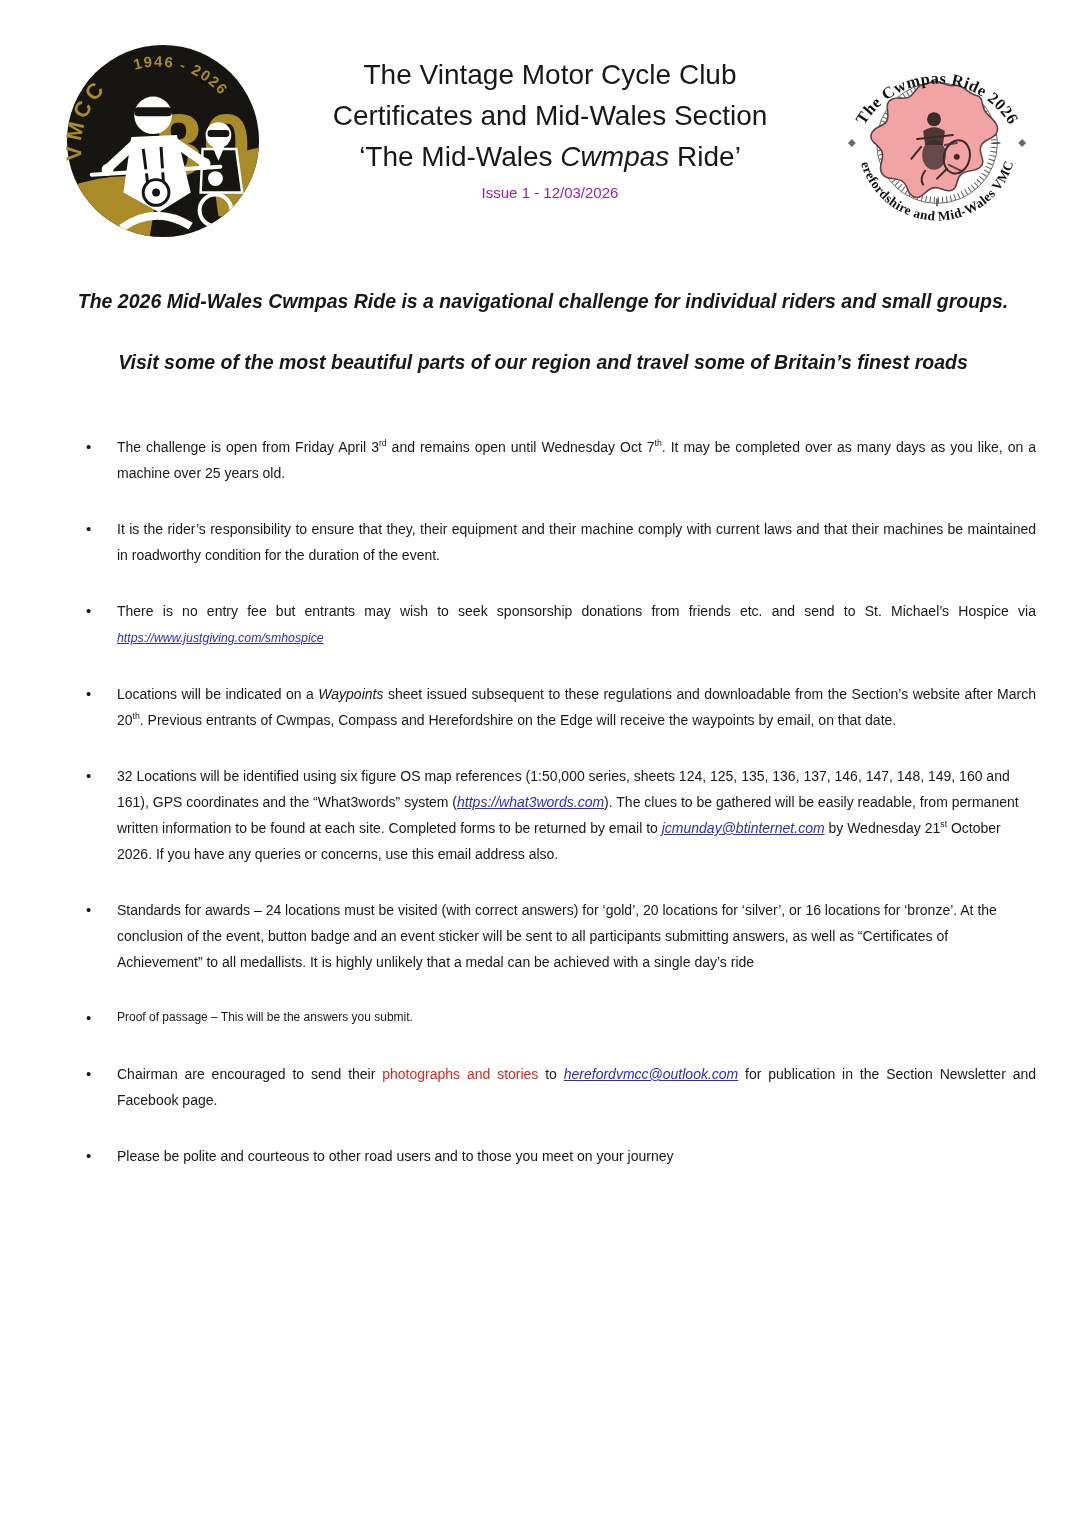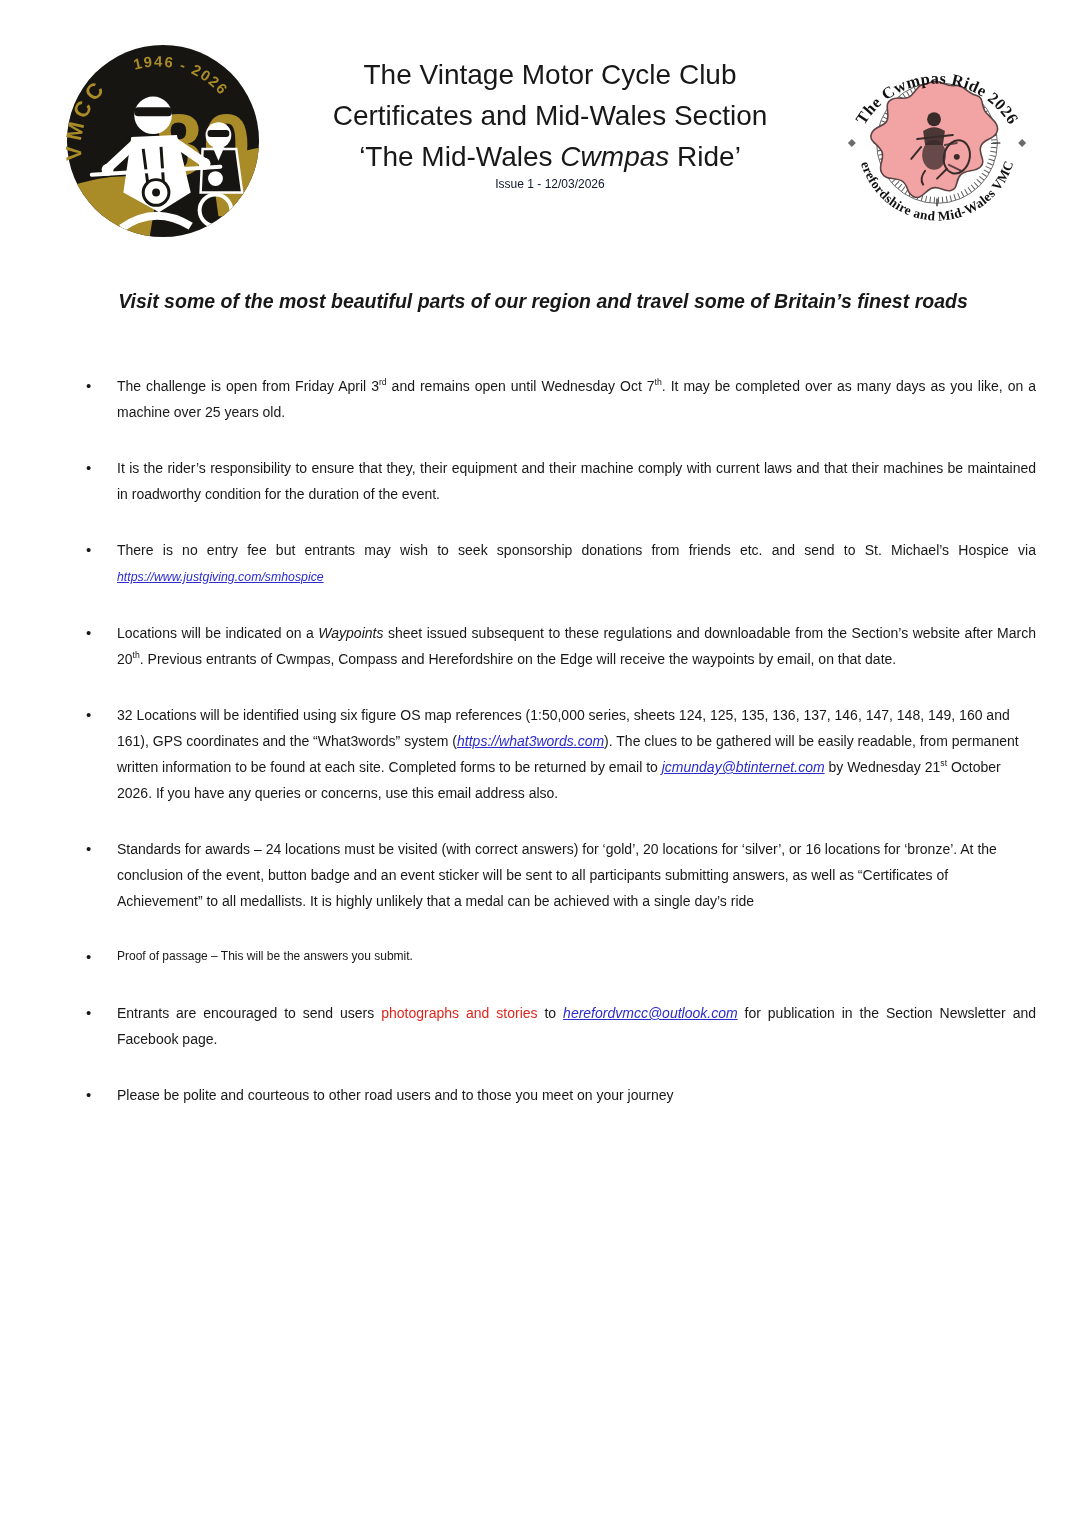--- a/index.html
+++ b/index.html
@@ -17,7 +17,7 @@
   .logo-right{width:198px;height:198px;margin-top:2px;}
   .title-block{flex:1;text-align:center;padding-top:12px;}
   .title-line{font-size:28px;font-weight:bold;line-height:41px;white-space:nowrap;}
-  .issue{font-size:12px;color:#0f172a;}
+  .issue{font-size:15px;margin-top:7px;color:#a21caf;}
 
   
   .intro{

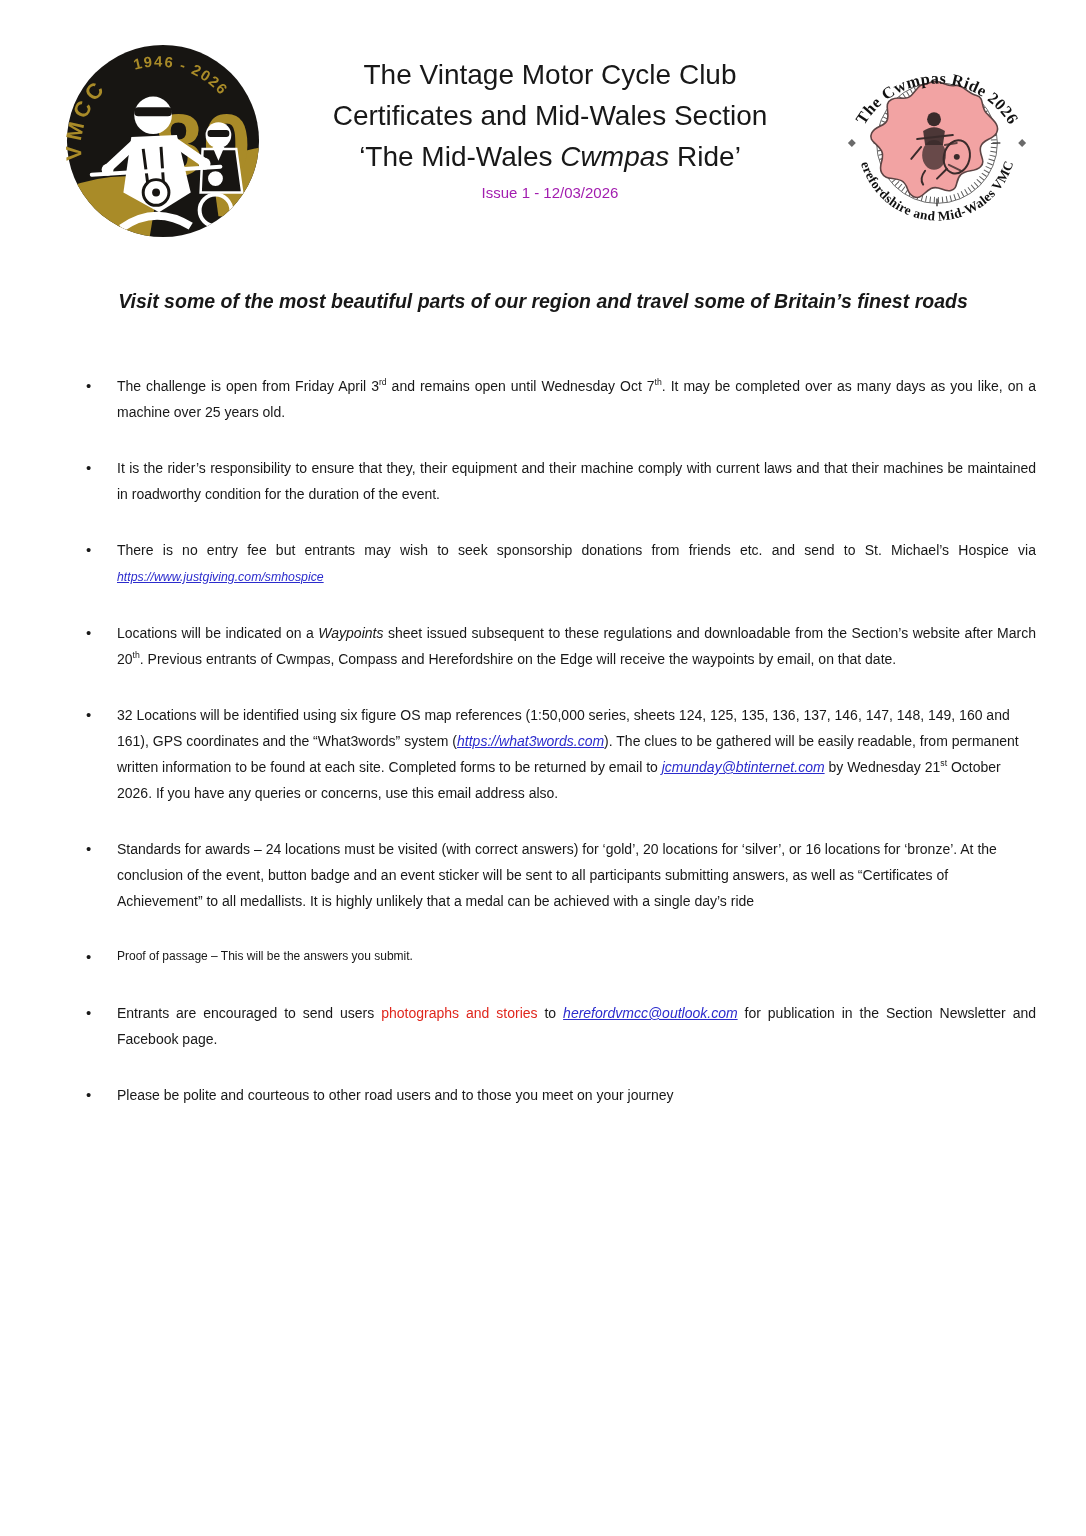--- a/index.html
+++ b/index.html
@@ -129,6 +129,7 @@
     </svg>
   </div>
 
+  <div class="intro"><span>The 2026 Mid-Wales Cwmpas Ride is a navigational challenge for individual riders and small groups.</span></div>
   <div class="intro"><span>Visit some of the most beautiful parts of our region and travel some of Britain’s finest roads</span></div>
 
   <div class="bullets" id="bullet-list">

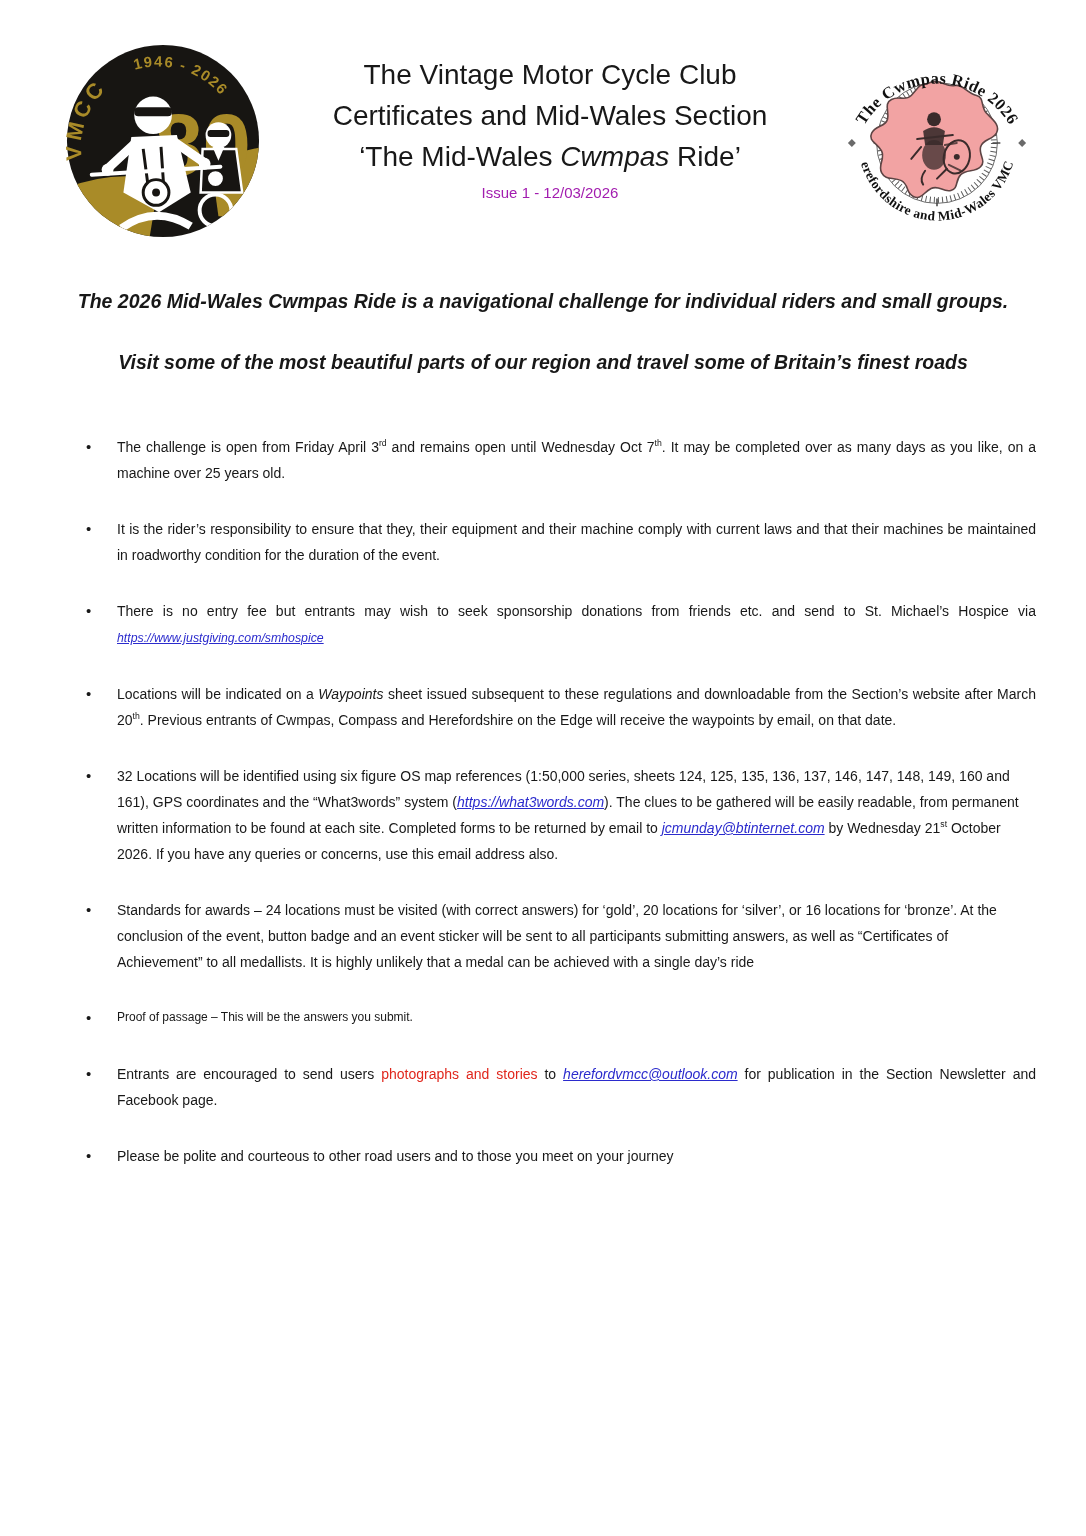--- a/index.html
+++ b/index.html
@@ -163,7 +163,7 @@
       </div>
       <div class="bullet-row">
         <span class="marker">•</span>
-        <div class="btext justify"><span>Entrants are encouraged to send users </span><span class="b red">photographs and stories</span><span> to </span><a class="lnk" href="#">herefordvmcc@outlook.com</a><span> for publication in the Section Newsletter and Facebook page.</span></div>
+        <div class="btext justify"><span>Chairman are encouraged to send their </span><span class="b red">photographs and stories</span><span> to </span><a class="lnk" href="#">herefordvmcc@outlook.com</a><span> for publication in the Section Newsletter and Facebook page.</span></div>
       </div>
       <div class="bullet-row">
         <span class="marker">•</span>

